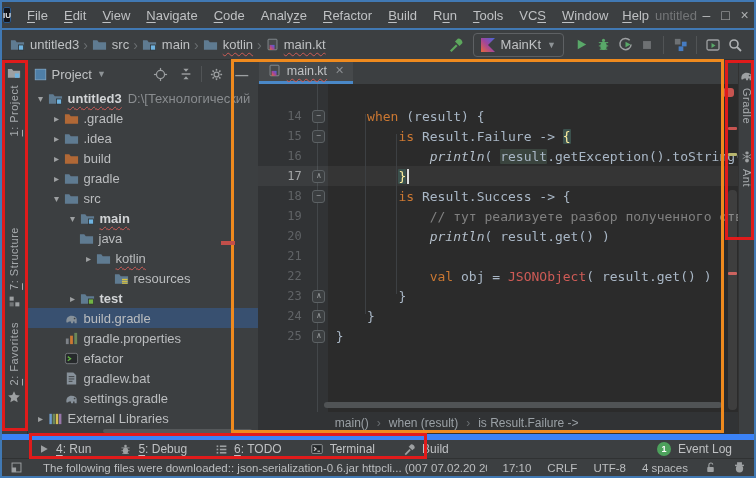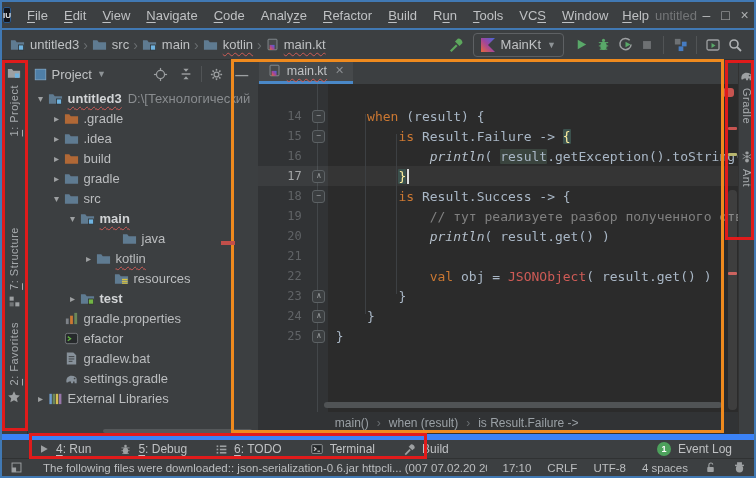--- a/index.html
+++ b/index.html
@@ -413,7 +413,7 @@
           </span>
           <span class="tree-label b sq">main</span>
         </div>
-        <div class="tree-row" style="padding-left:80px">
+        <div class="tree-row" style="padding-left:37px">
           <span class="tree-arrow"></span>
           <span class="tree-ico">
             <svg width="15" height="15" viewBox="0 0 16 16">

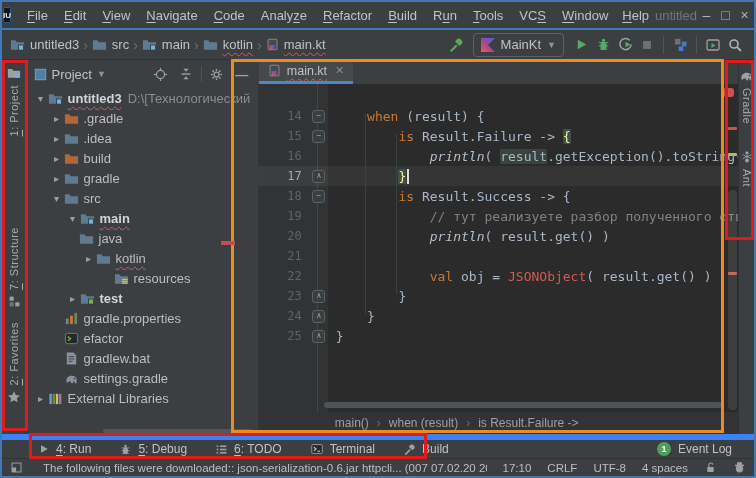--- a/index.html
+++ b/index.html
@@ -455,6 +455,16 @@
           </span>
           <span class="tree-label b">test</span>
         </div>
+        <div class="tree-row sel" style="padding-left:22px">
+          <span class="tree-arrow"></span>
+          <span class="tree-ico">
+            <svg width="15" height="15" viewBox="0 0 16 16">
+              <path fill="#87919a" d="M2.5 11c0-3.6 2-6 5.5-6 3 0 5.5 1.4 5.5 3.6V13h-2.2v-1.8h-1.6V13H7.5v-1.8H5.2c-.5.9-1.4 1.3-2.7.8z"></path>
+              <circle cx="11.3" cy="8" r=".9" fill="#3c3f41"></circle>
+            </svg>
+          </span>
+          <span class="tree-label">build.gradle</span>
+        </div>
         <div class="tree-row" style="padding-left:22px">
           <span class="tree-arrow"></span>
           <span class="tree-ico">

